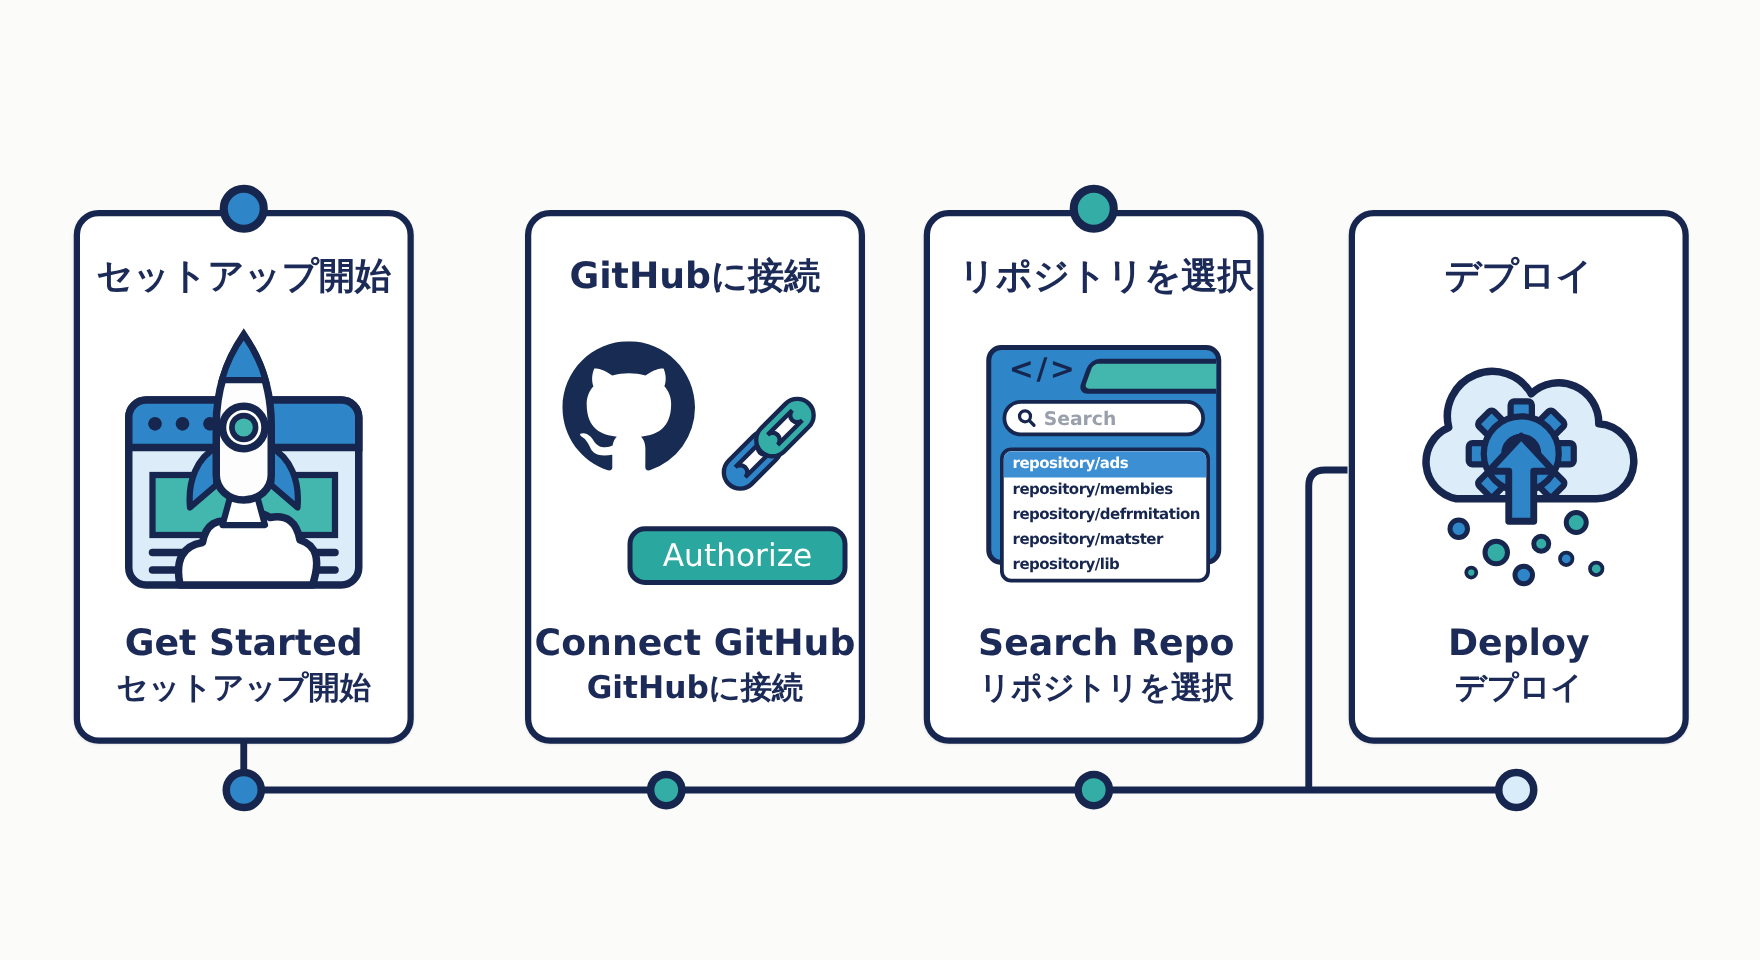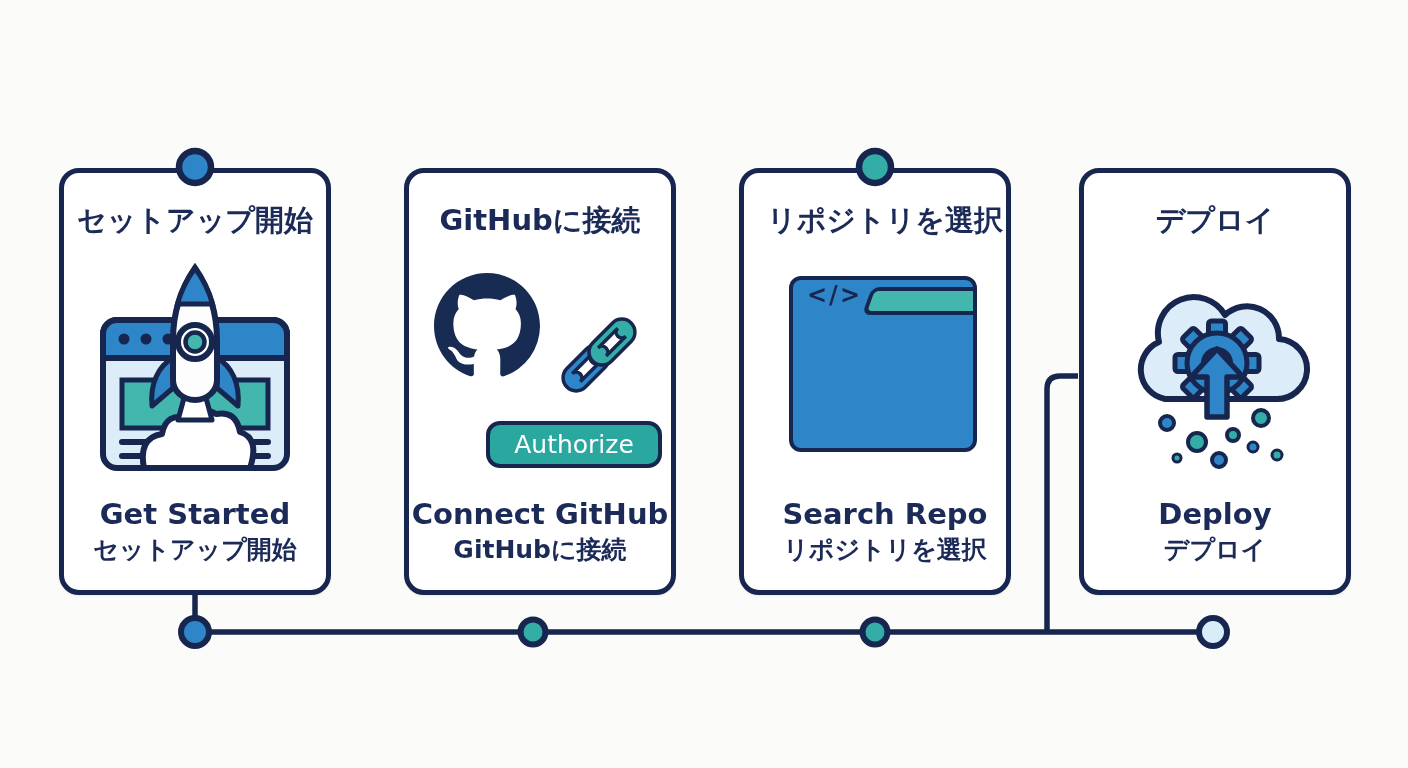--- a/index.html
+++ b/index.html
@@ -10,7 +10,7 @@
         border:5px solid #17264F;border-radius:20px;box-sizing:border-box;
         display:flex;flex-direction:column;align-items:center;z-index:1;
         box-shadow:0 1px 2px rgba(20,35,80,0.08);}
-  .card1{left:59px;} .card2{left:404px;} .card3{left:739px;padding-left:20px;} .card4{left:1079px;}
+  .card1{left:59px;} .card2{left:420px;} .card3{left:739px;padding-left:20px;} .card4{left:1079px;}
 
   .card-title{margin-top:28px;font-size:29px;font-weight:bold;color:#1B2A57;white-space:nowrap;}
   .icon-zone{flex:1;width:100%;display:flex;flex-direction:column;align-items:center;justify-content:center;}

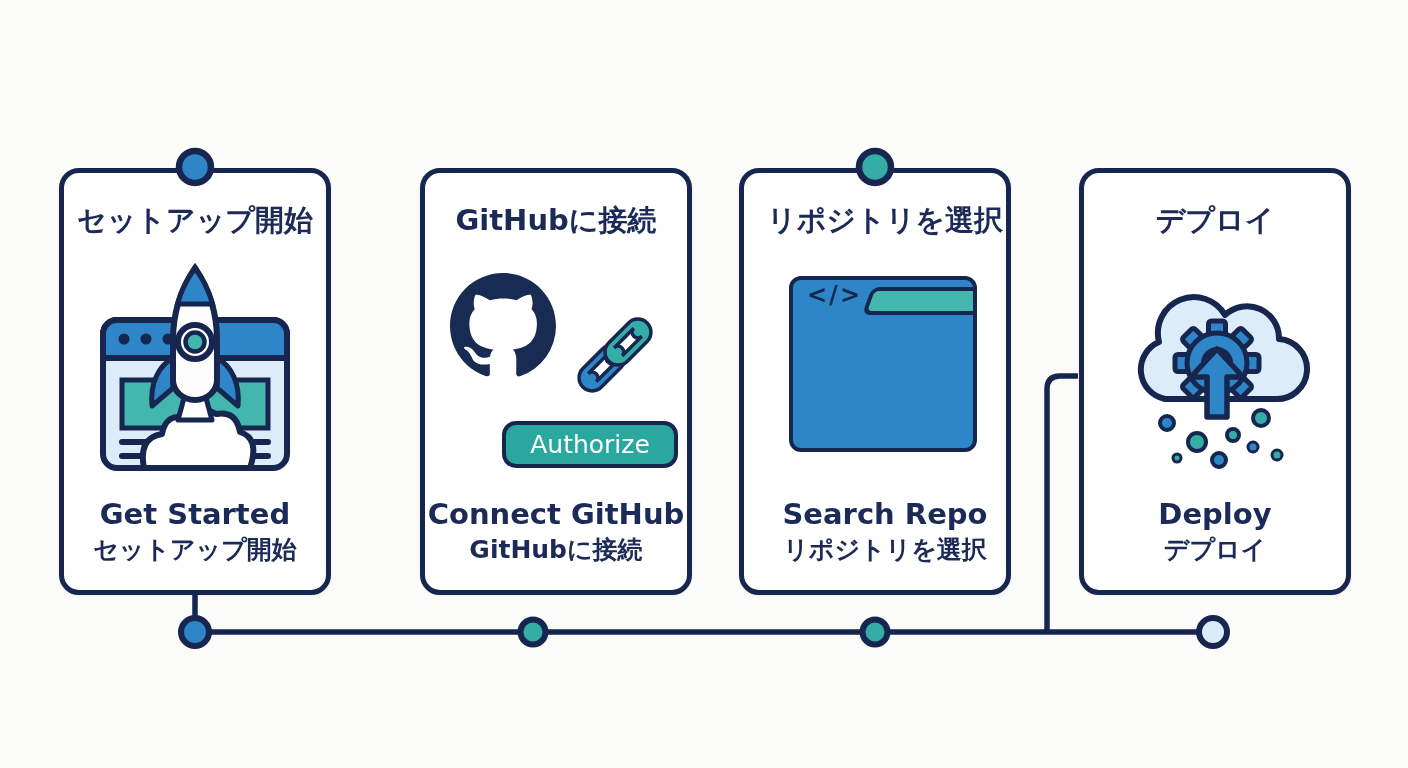--- a/index.html
+++ b/index.html
@@ -121,6 +121,13 @@
           <div class="tab"></div>
           <div class="code-glyph">&lt;/&gt;</div>
         </div>
+        <div class="searchbar">
+          <svg width="15" height="15" viewBox="0 0 15 15">
+            <circle cx="6" cy="6" r="4.4" fill="none" stroke="#17264F" stroke-width="2.6"></circle>
+            <path d="M9.5 9.5 L13.2 13.2" stroke="#17264F" stroke-width="2.6" stroke-linecap="round"></path>
+          </svg>
+          <span class="search-text">Search</span>
+        </div>
       </div>
     </div>
     <div class="labels">

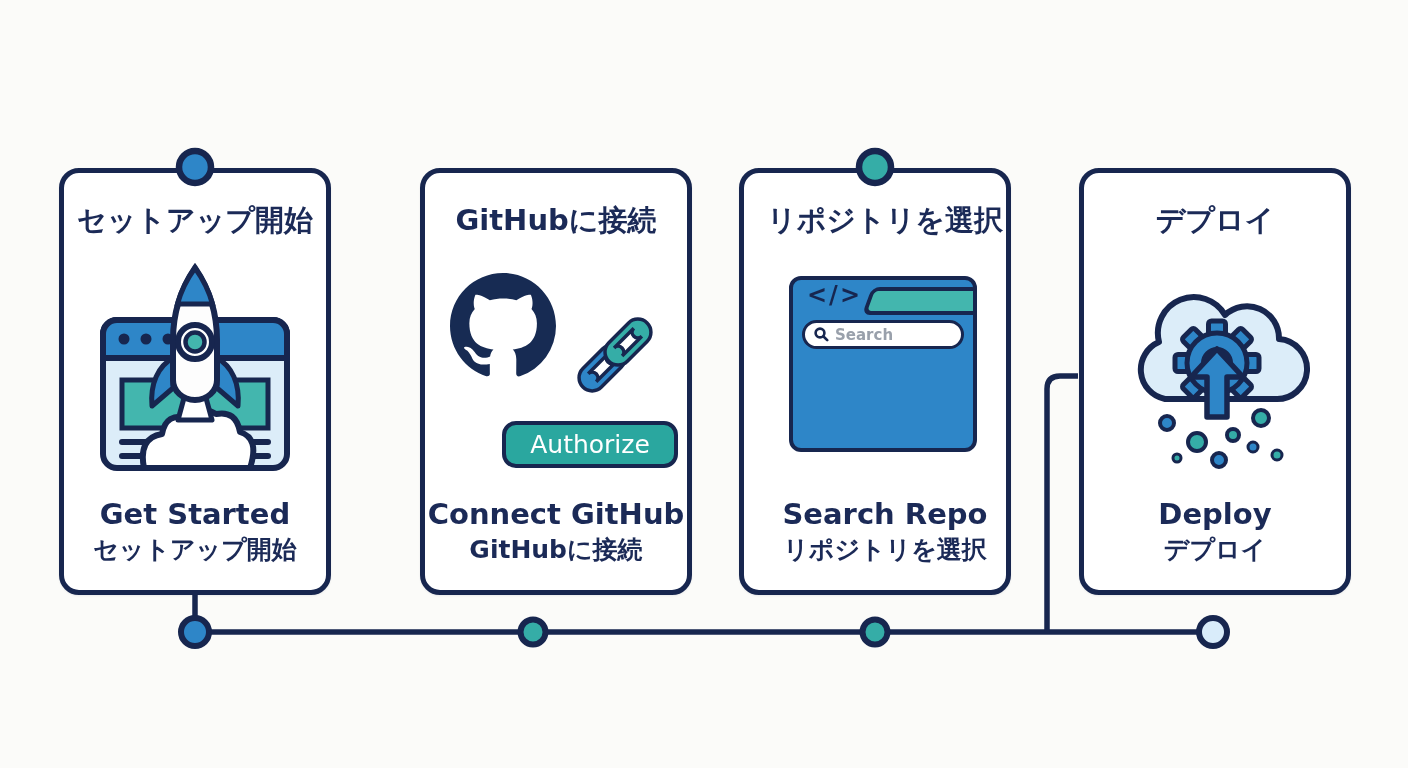--- a/index.html
+++ b/index.html
@@ -128,6 +128,13 @@
           </svg>
           <span class="search-text">Search</span>
         </div>
+        <div class="repo-list">
+          <div class="repo-row selected">repository/ads</div>
+          <div class="repo-row">repository/membies</div>
+          <div class="repo-row">repository/defrmitation</div>
+          <div class="repo-row">repository/matster</div>
+          <div class="repo-row">repository/lib</div>
+        </div>
       </div>
     </div>
     <div class="labels">

